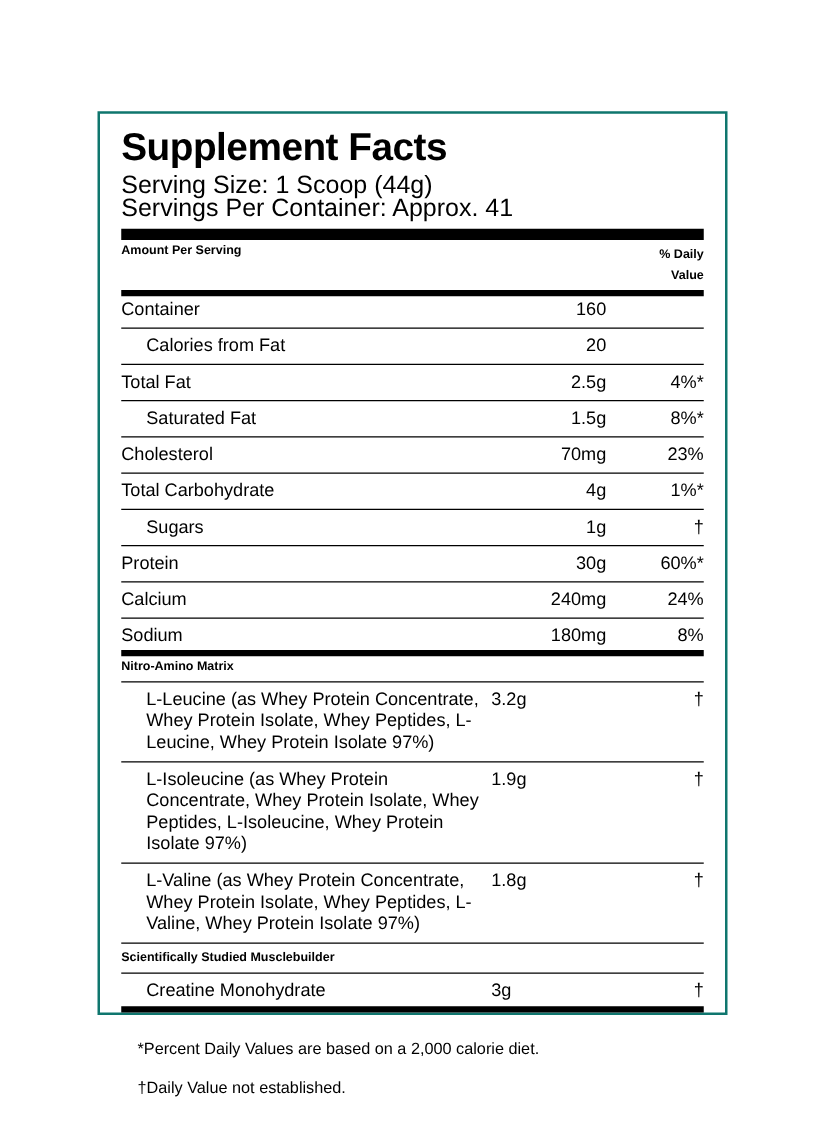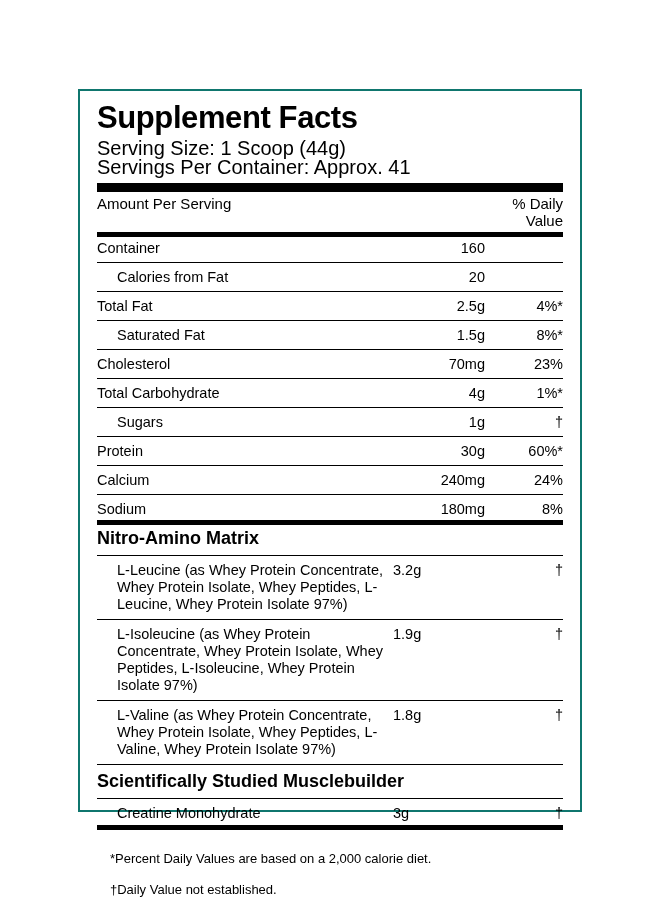--- a/index.html
+++ b/index.html
@@ -59,8 +59,8 @@
   }
   .hdr-row td {
     padding: 5px 0 6px 0;
-    font-weight: normal;
-    font-size: 15px;
+    font-weight: bold;
+    font-size: 10px;
   }
   .hdr-dv {
     text-align: right;

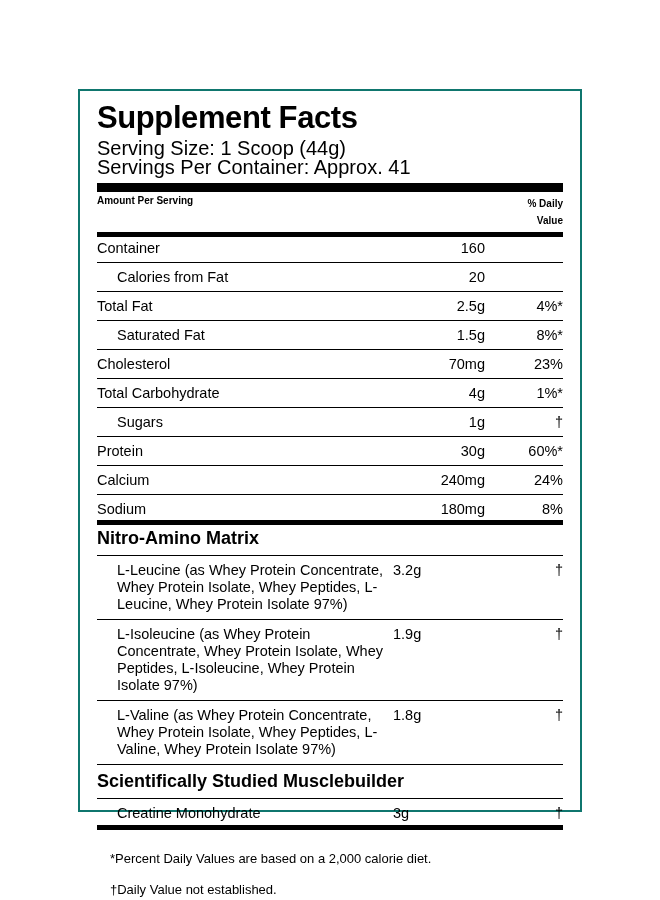--- a/index.html
+++ b/index.html
@@ -94,7 +94,7 @@
   }
   .bold-row td {
     font-weight: bold;
-    font-size: 18px;
+    font-size: 10px;
     padding-top: 5px;
     padding-bottom: 4px;
   }

